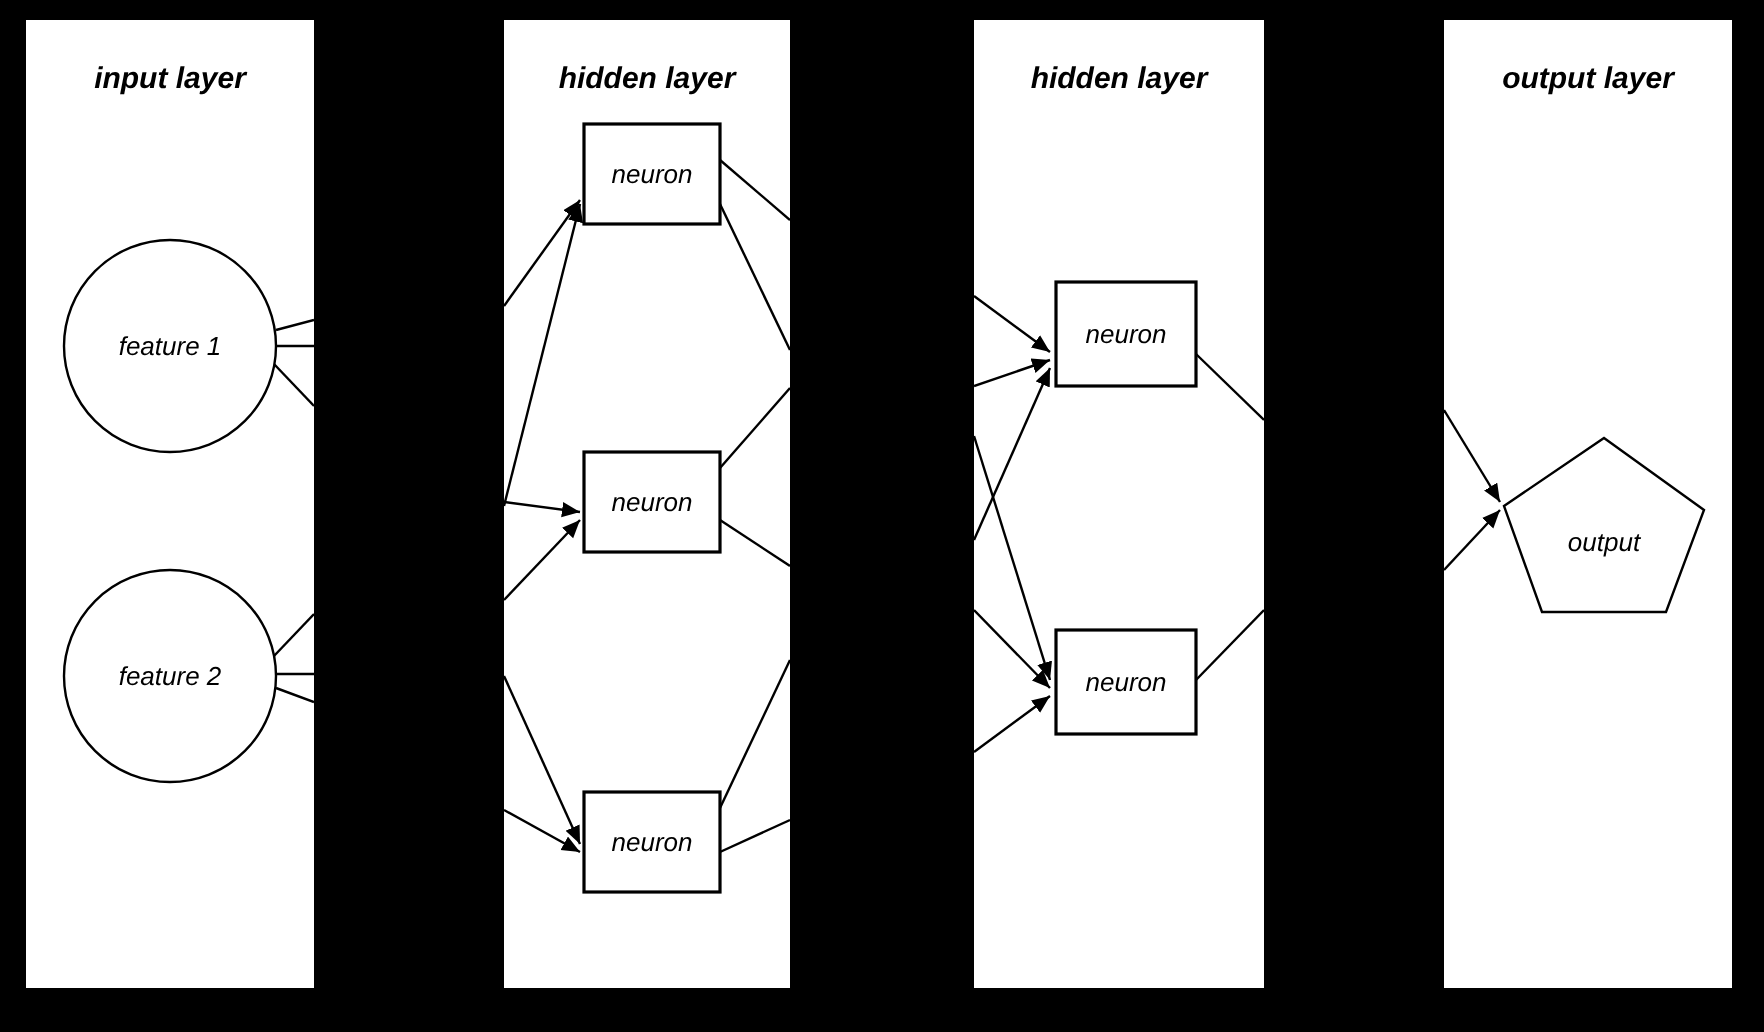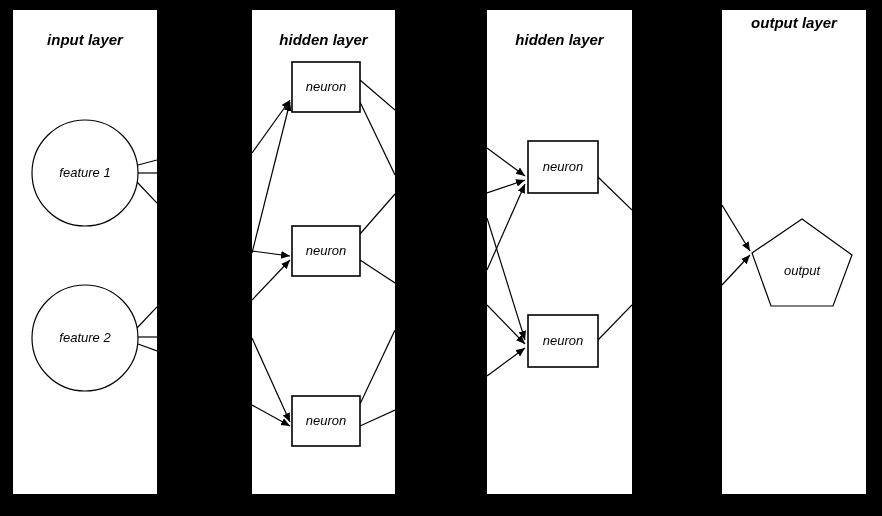--- a/index.html
+++ b/index.html
@@ -183,7 +183,7 @@
   </div>
 
   <div class="panel" style="left:722px; top:10px; width:144px; height:484px;">
-    <div class="panel-title" style="top:4px;">output layer</div>
+    <div class="panel-title" style="top:21px;">output layer</div>
 
     <svg class="layer-svg" width="144" height="484">
       <defs>

